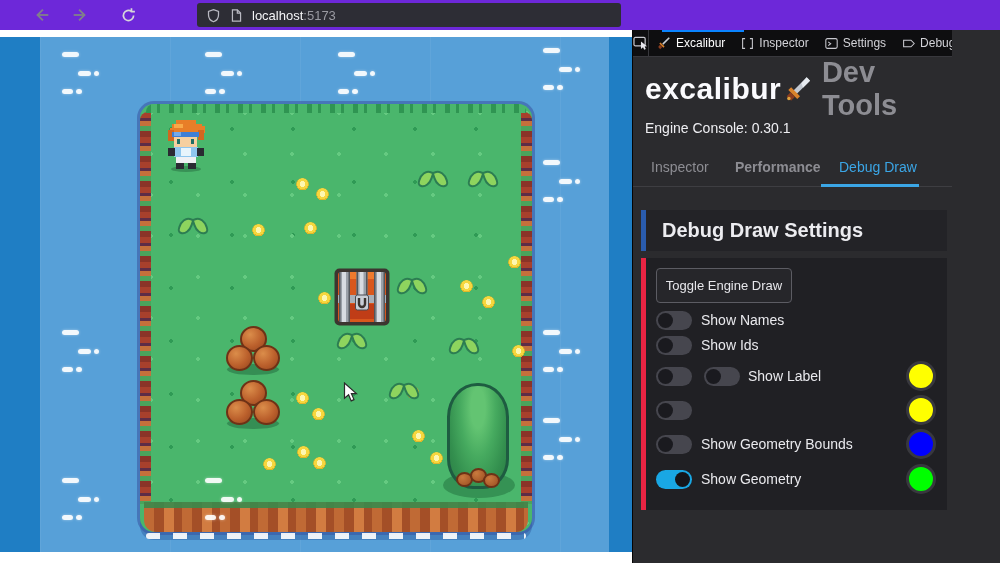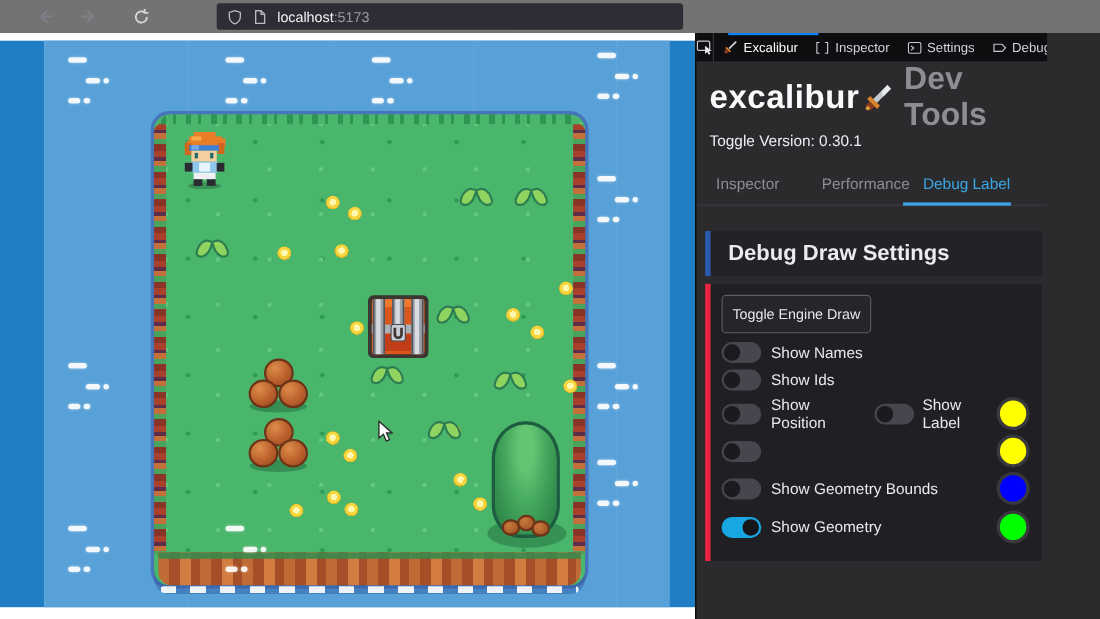--- a/index.html
+++ b/index.html
@@ -7,7 +7,7 @@
   body { position:relative; font-family:"Liberation Sans", sans-serif; background:#2b2b2e; }
 
   
-  .browser-bar { position:absolute; left:0; top:0; width:1000px; height:30px; background:#737373; display:flex; align-items:center; z-index:5;padding-left:13px; }
+  .browser-bar { position:absolute; left:0; top:0; width:1000px; height:30px; background:#6d28d9; display:flex; align-items:center; z-index:5;padding-left:13px; }
   .nav-btn { width:30px; height:24px; display:flex; align-items:center; justify-content:center; }
   .nav-btn svg { stroke:#80808a; }
   .nav-btn.refresh svg { stroke:#d6d6da; }

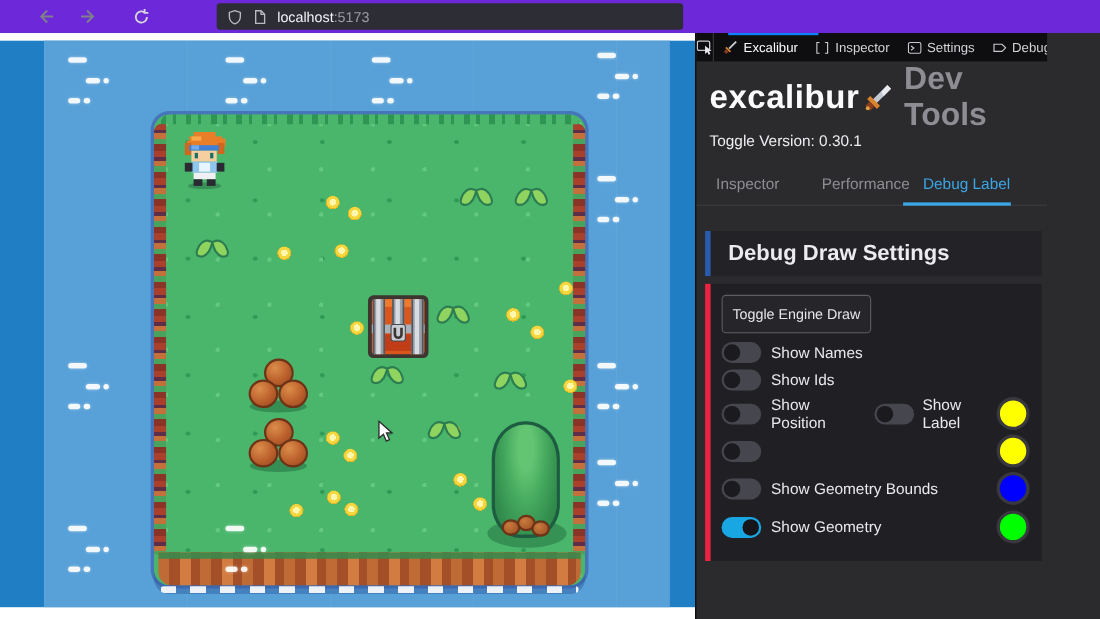--- a/index.html
+++ b/index.html
@@ -402,7 +402,7 @@
     <span class="dt-suffix">Dev Tools</span>
   </div>
 
-  <div class="dt-engine">Toggle Version: 0.30.1</div>
+  <div class="dt-engine">Engine Console: 0.30.1</div>
 
   <div class="dt-tabs">
     <span class="dt-tab t0">Inspector</span>

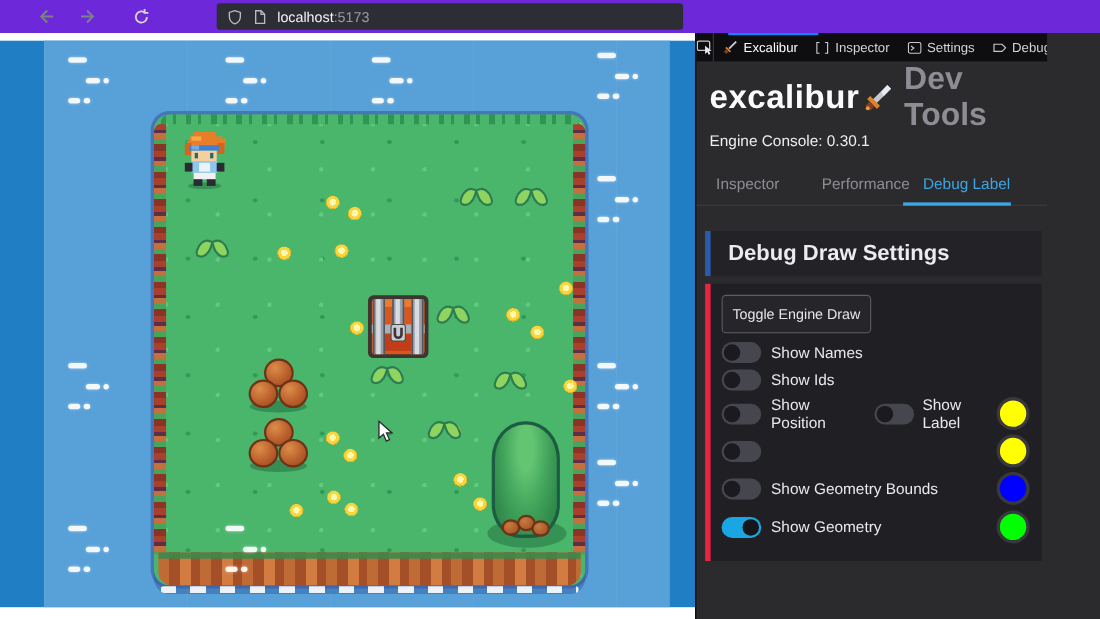--- a/index.html
+++ b/index.html
@@ -92,7 +92,7 @@
 
   .dt-tabs { position:absolute; left:0; top:120px; width:100%; height:37px; border-bottom:1px solid #3e3e42; }
   .dt-tab { position:absolute; top:9px; font-size:14px; color:#8d8d93; }
-  .dt-tab.t0 { left:18px; } .dt-tab.t1 { left:114px; } .dt-tab.t2 { left:206px; color:#3ba6e6; }
+  .dt-tab.t0 { left:18px; } .dt-tab.t1 { left:102px;font-weight:bold; } .dt-tab.t2 { left:206px; color:#3ba6e6; }
   .dt-underline { position:absolute; left:188px; bottom:-1px; width:98px; height:3px; background:#3ba6e6; }
 
   .dt-header { position:absolute; left:8px; top:180px; width:306px; height:41px; background:#232327; border-left:5px solid #2a5cae;

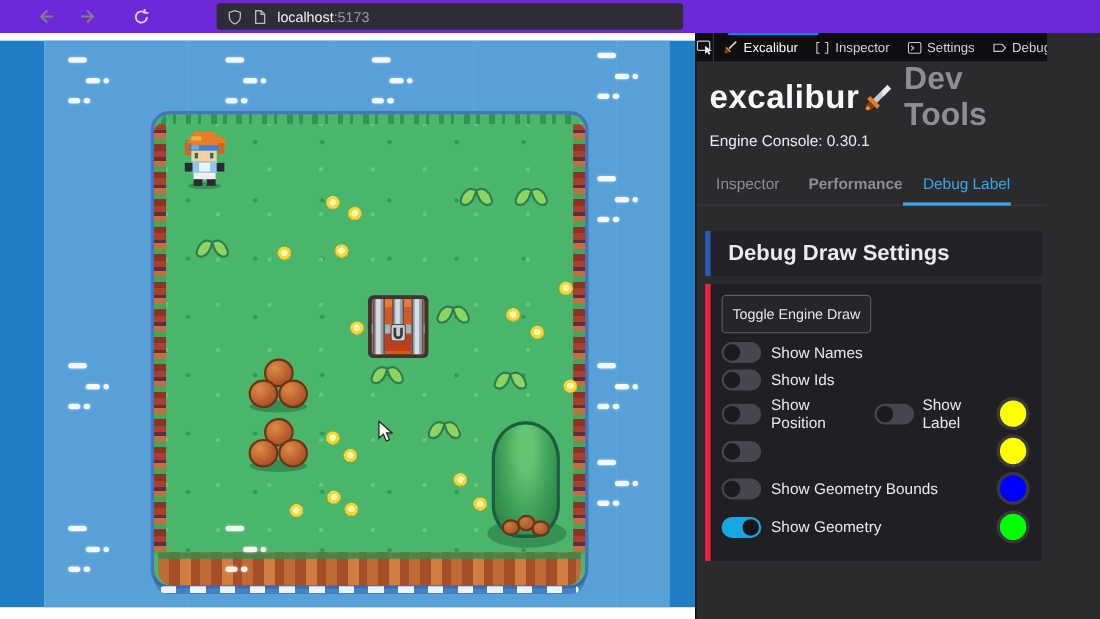--- a/index.html
+++ b/index.html
@@ -407,7 +407,7 @@
   <div class="dt-tabs">
     <span class="dt-tab t0">Inspector</span>
     <span class="dt-tab t1">Performance</span>
-    <span class="dt-tab t2">Debug Label</span>
+    <span class="dt-tab t2">Debug Draw</span>
     <div class="dt-underline" style="background: rgb(59, 166, 230);"></div>
   </div>
 

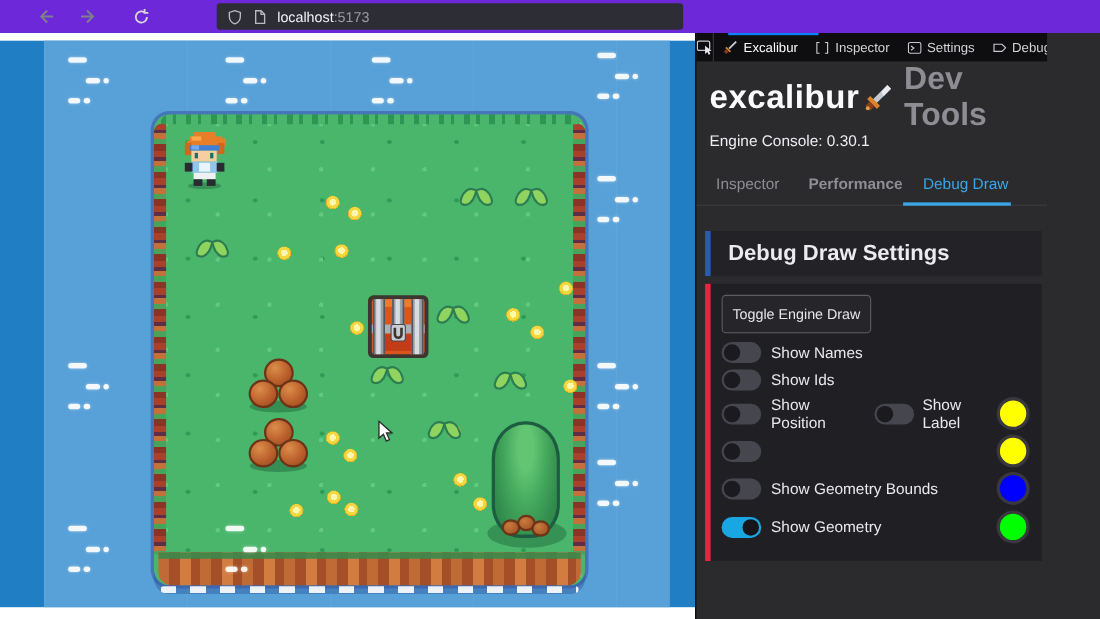--- a/index.html
+++ b/index.html
@@ -436,7 +436,6 @@
       <div class="toggle">
           <div class="knob"></div>
         </div>
-      <span class="dt-label">Show Position</span>
       <div class="toggle second">
           <div class="knob"></div>
         </div>

